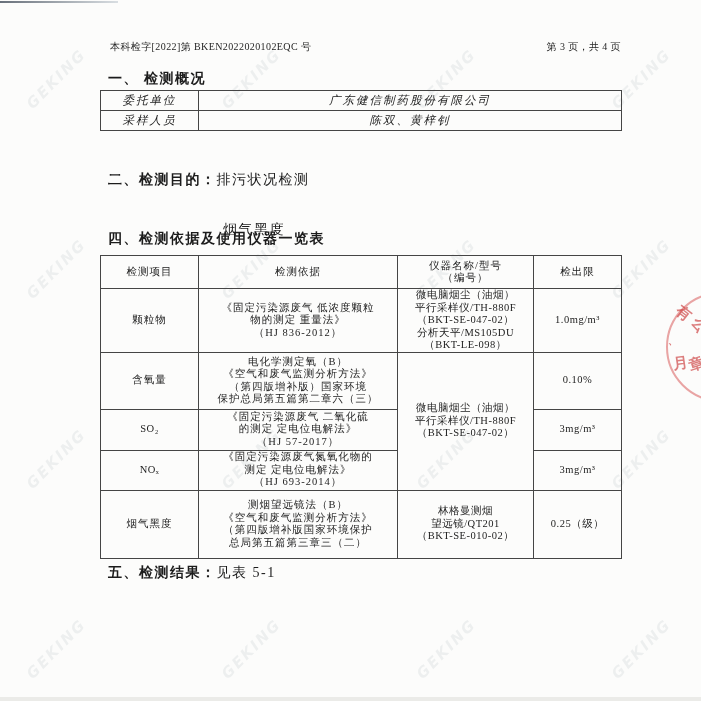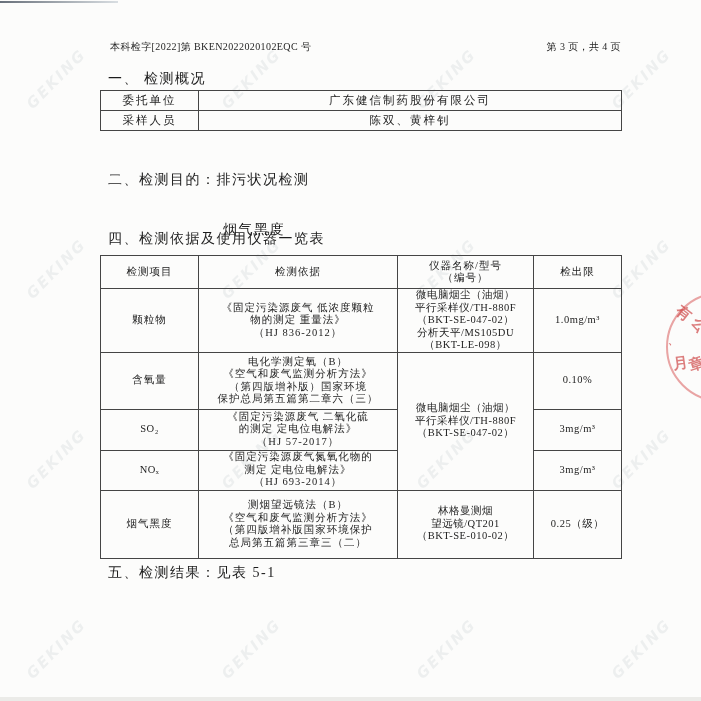--- a/index.html
+++ b/index.html
@@ -21,7 +21,7 @@
     justify-content:space-between;font-size:10px;letter-spacing:0.4px;color:#262626;gap:17px;}
   
   .sec{position:absolute;left:108px;font-size:14px;letter-spacing:1.5px;white-space:nowrap;}
-  .sec b{font-weight:normal;margin-top:36px;}
+  .sec b{font-weight:bold;margin-top:36px;}
   .sec .norm{font-weight:normal;}
   
   table{border-collapse:collapse;table-layout:fixed;position:absolute;left:100px;

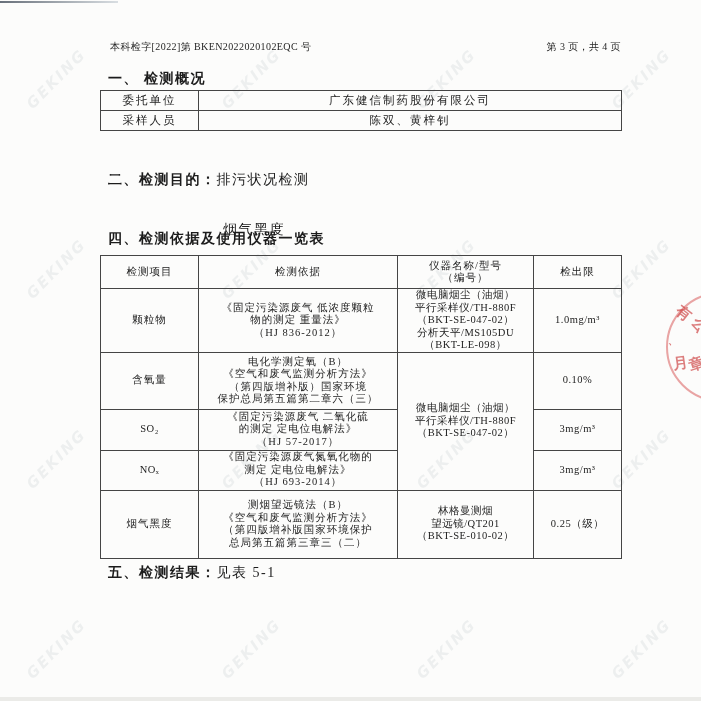--- a/index.html
+++ b/index.html
@@ -29,7 +29,7 @@
   td,th{border:1px solid #454545;text-align:center;vertical-align:middle;
     padding:0 2px;overflow:hidden;font-weight:normal;}
   .t-overview{top:90px;width:521px;font-size:11.5px;}
-  .t-overview td{height:19px;letter-spacing:2px;}
+  .t-overview td{height:19px;letter-spacing:2px;font-style:italic;}
   .t-overview td.num{letter-spacing:1px;}
   .t-method{top:255px;width:521px;font-size:10.5px;line-height:12.5px;}
   .t-method td,.t-method th{letter-spacing:1px;white-space:pre-line;}

